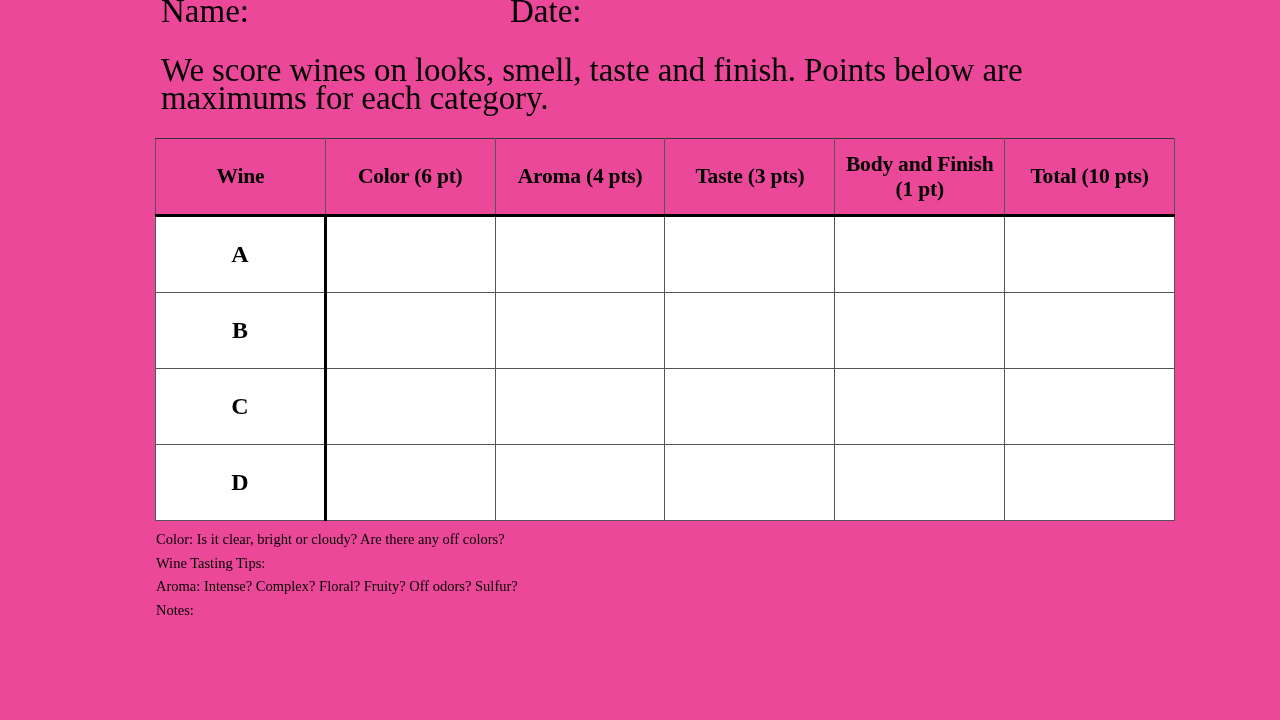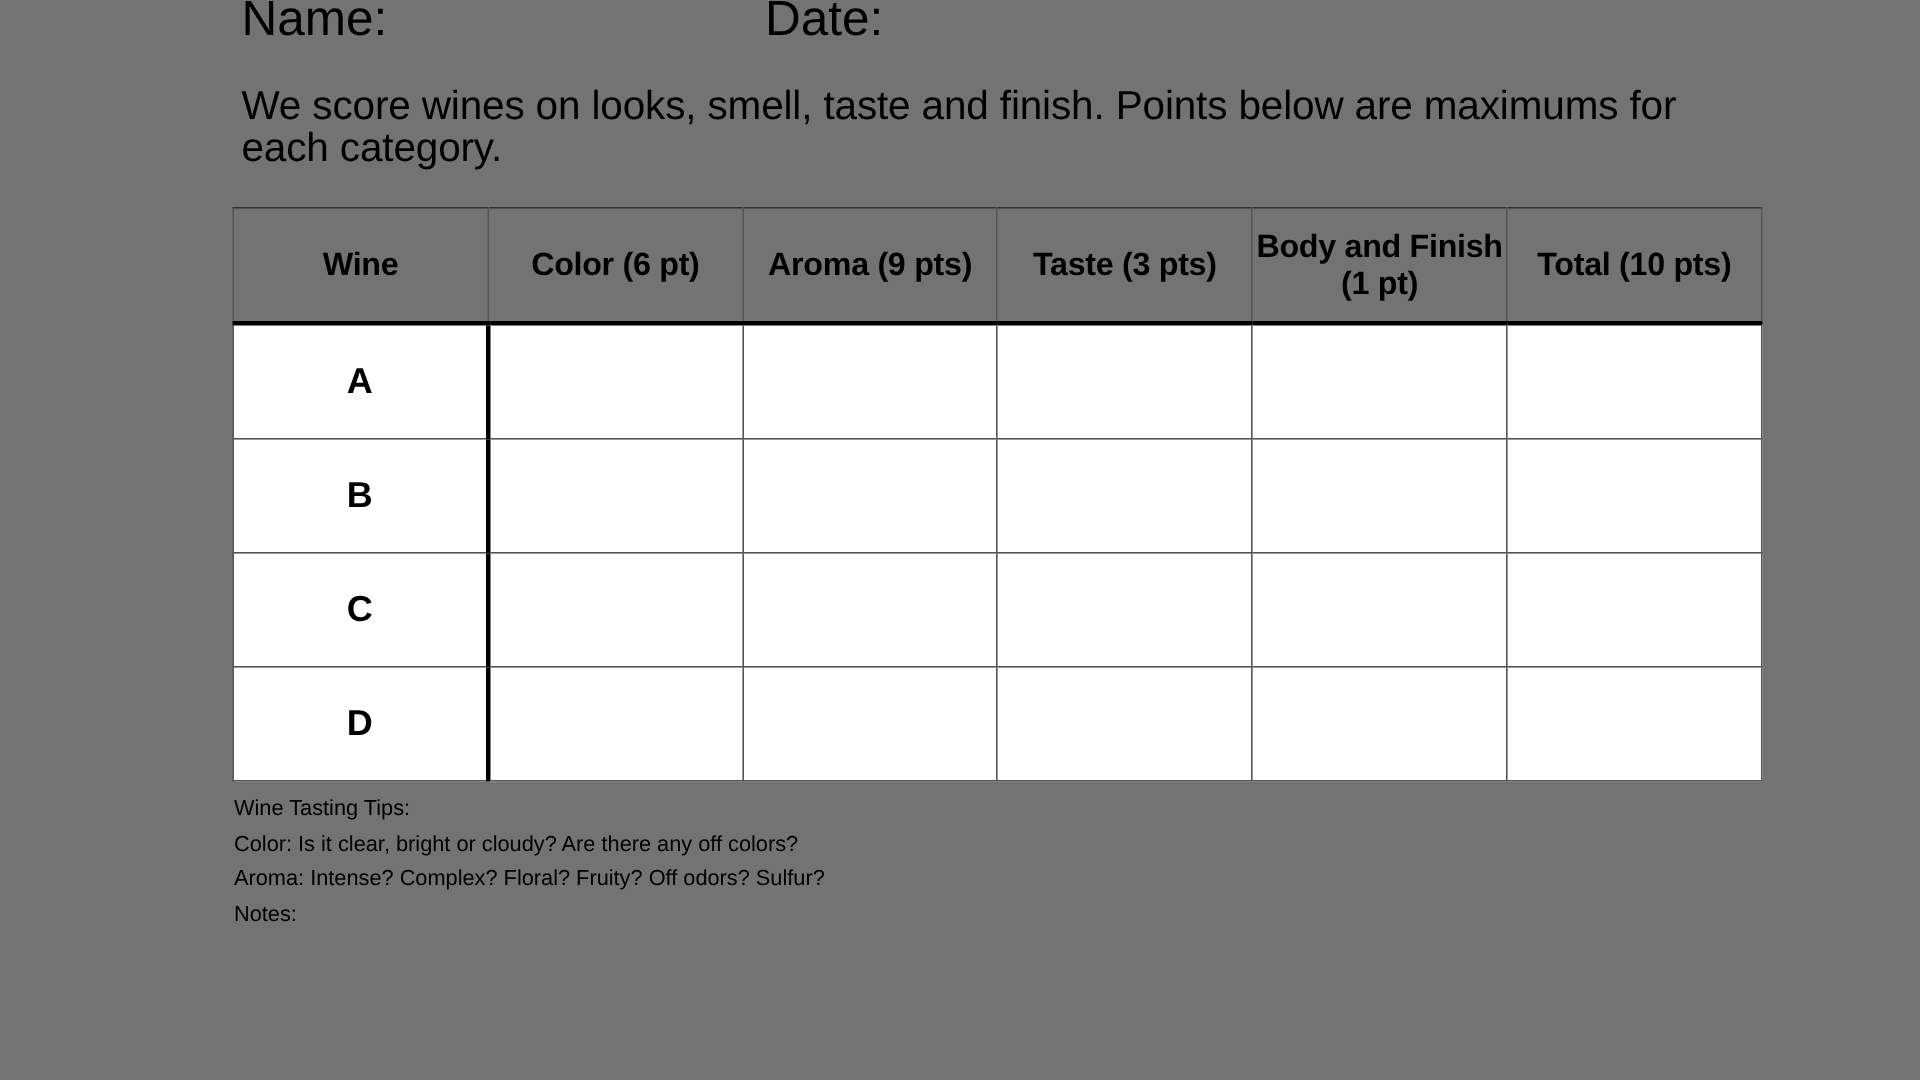--- a/index.html
+++ b/index.html
@@ -11,9 +11,9 @@
     position: relative;
     width: 1280px;
     height: 720px;
-    background: #737373;
+    background: #ec4899;
     overflow: hidden;
-    font-family: Liberation Sans, sans-serif;
+    font-family: Liberation Serif, serif;
     color: #000000;
   }
   .top-label {

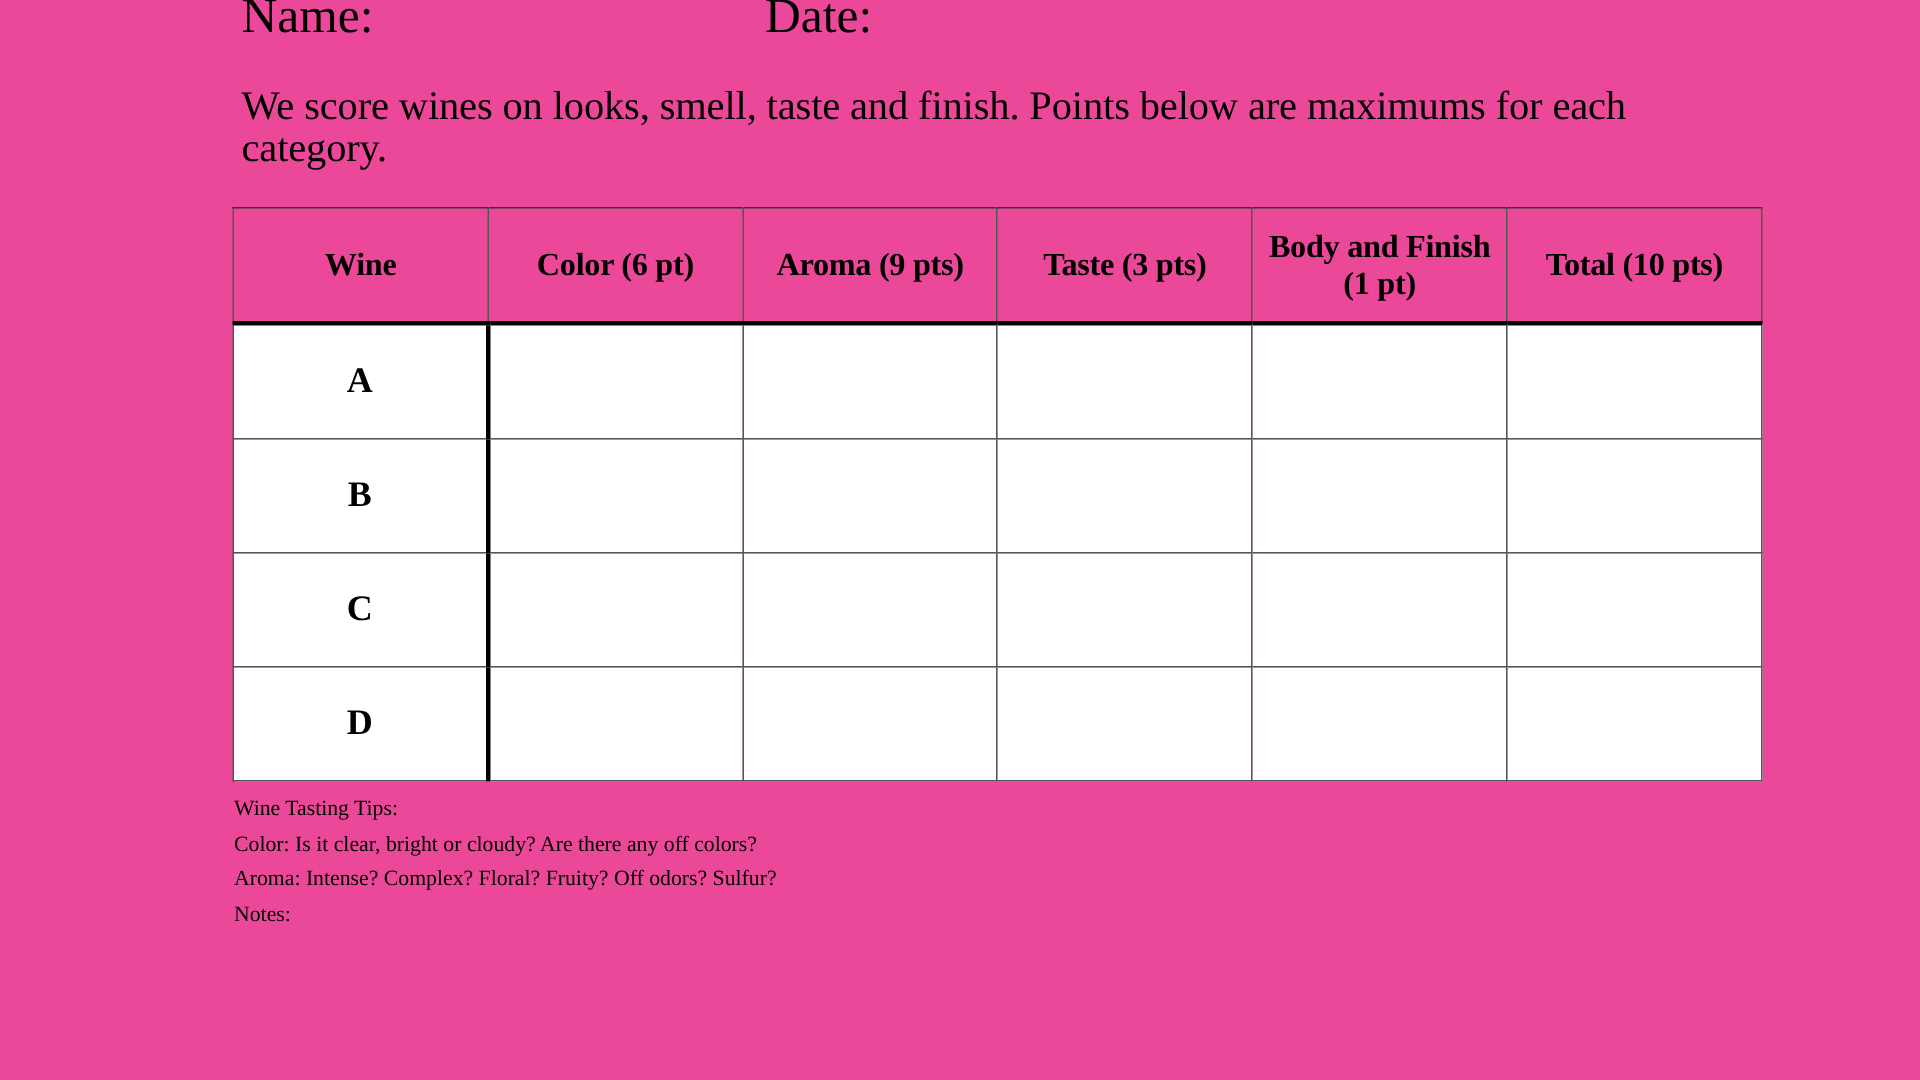--- a/index.html
+++ b/index.html
@@ -30,7 +30,7 @@
     left: 161px;
     top: 56px;
     width: 1008px;
-    font-size: 27px;
+    font-size: 33px;
     line-height: 28px;
     letter-spacing: -0.1px;
   }

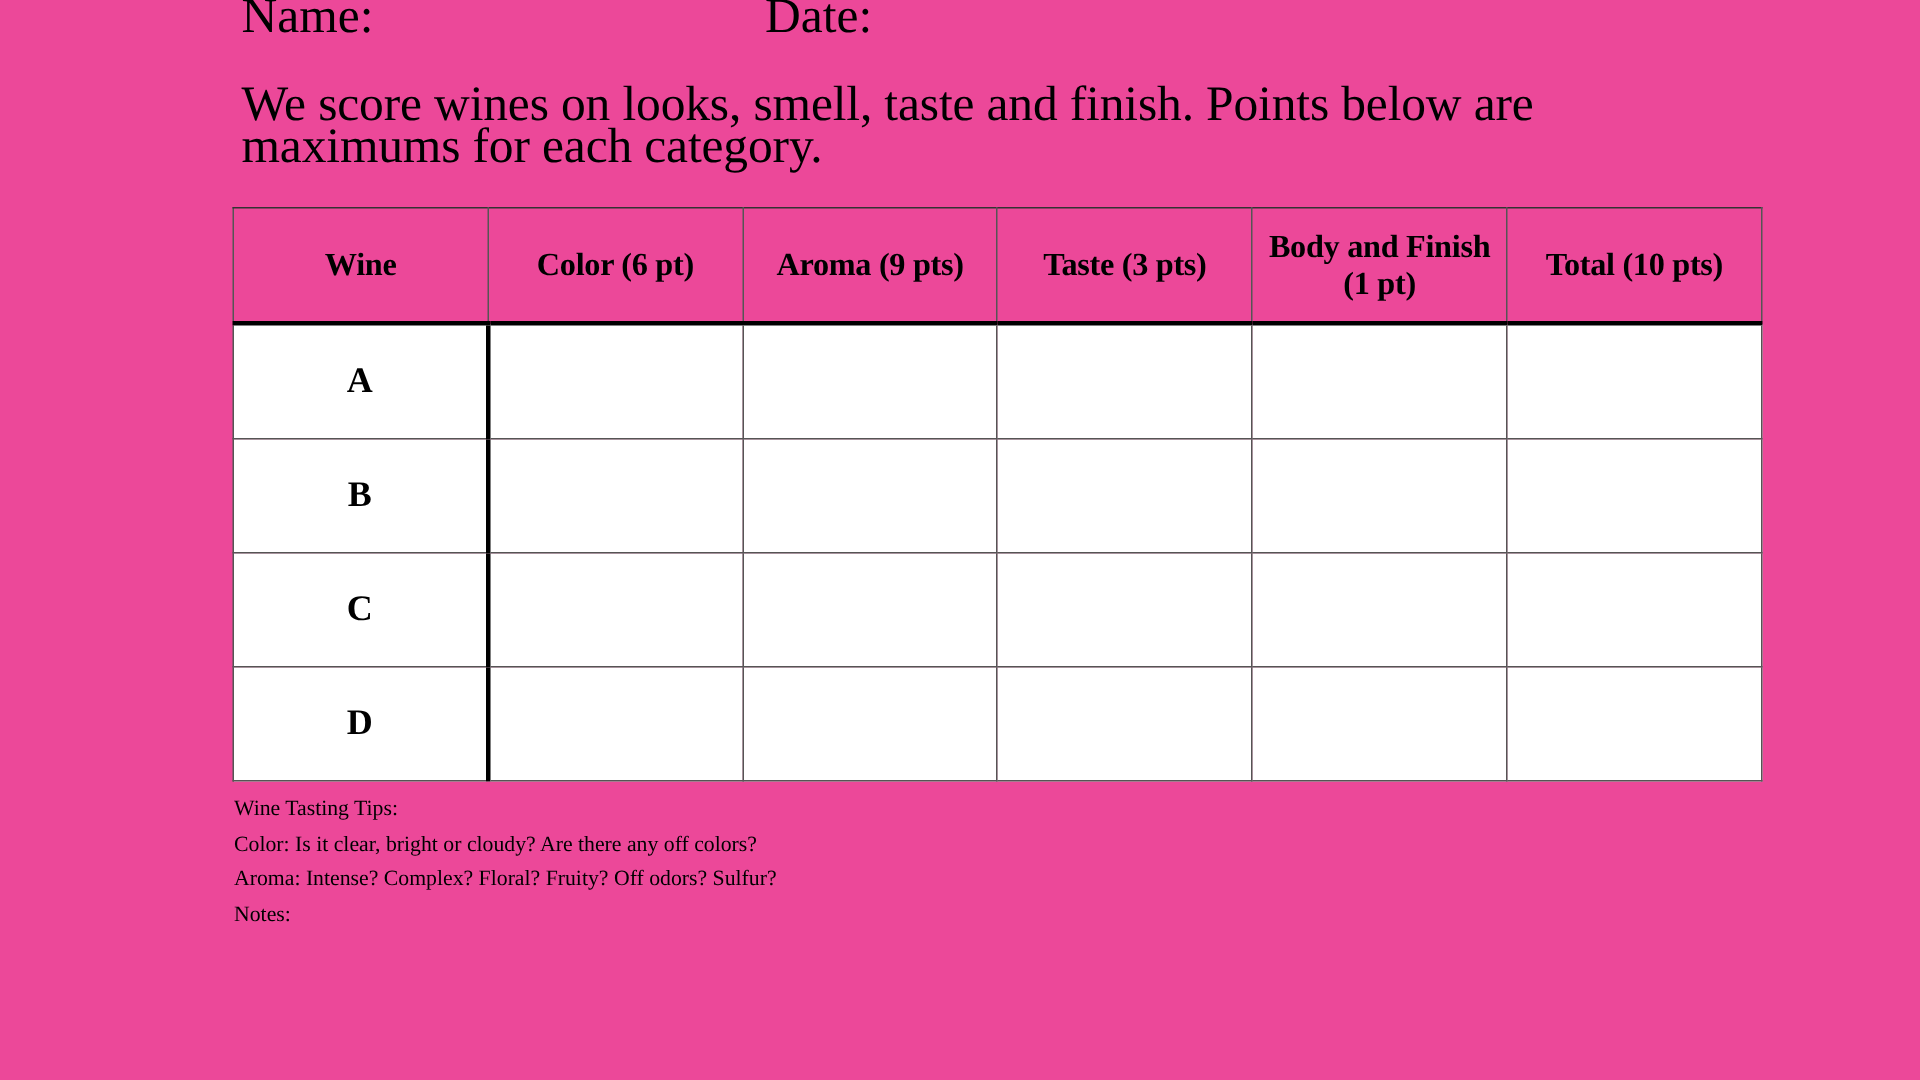--- a/index.html
+++ b/index.html
@@ -93,7 +93,7 @@
       <tr>
         <th>Wine</th>
         <th>Color (6 pt)</th>
-        <th>Aroma (9 pts)</th>
+        <th>Aroma (4 pts)</th>
         <th>Taste (3 pts)</th>
         <th>Body and Finish
 (1 pt)</th>

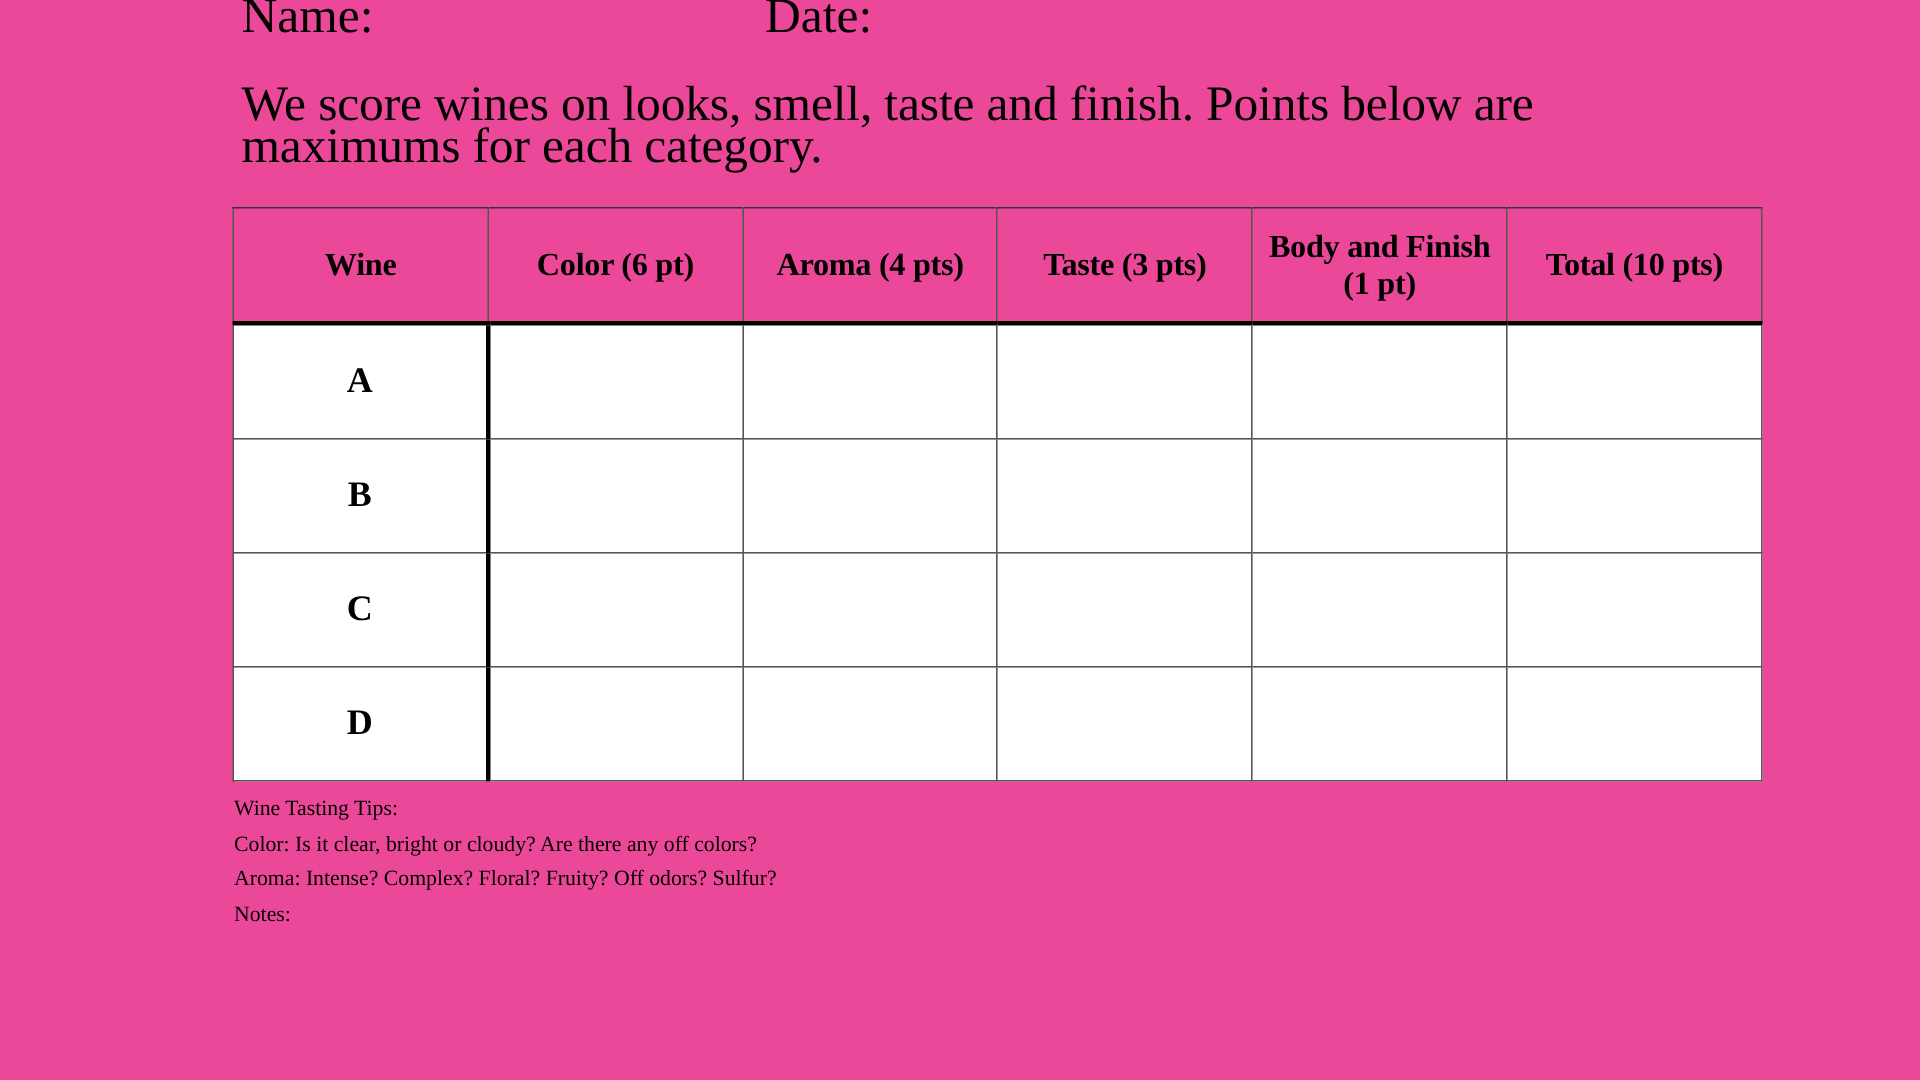--- a/index.html
+++ b/index.html
@@ -137,8 +137,8 @@
   </table>
 
   <div class="tips">
+    <div>Color: Is it clear, bright or cloudy? Are there any off colors?</div>
     <div>Wine Tasting Tips:</div>
-    <div>Color: Is it clear, bright or cloudy? Are there any off colors?</div>
     <div>Aroma: Intense? Complex? Floral? Fruity? Off odors? Sulfur?</div>
     <div>Notes:</div>
   </div>

